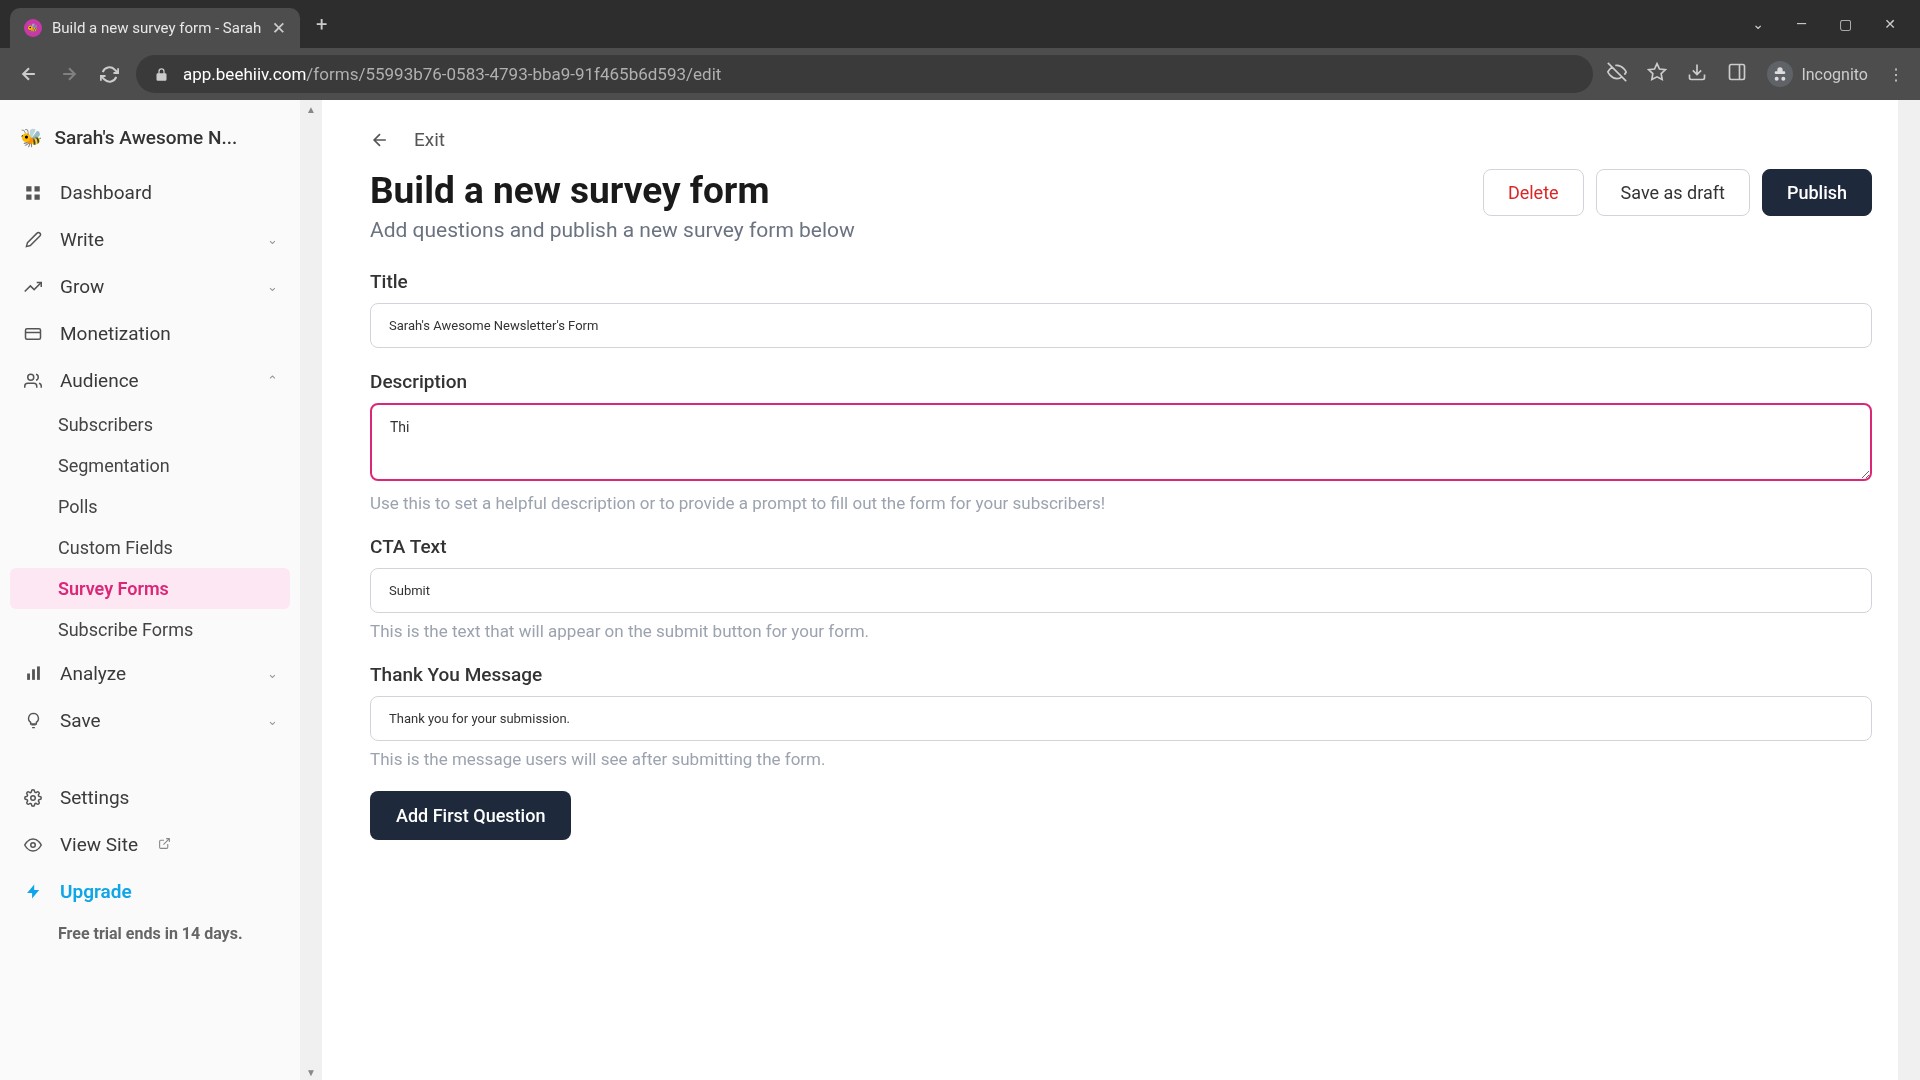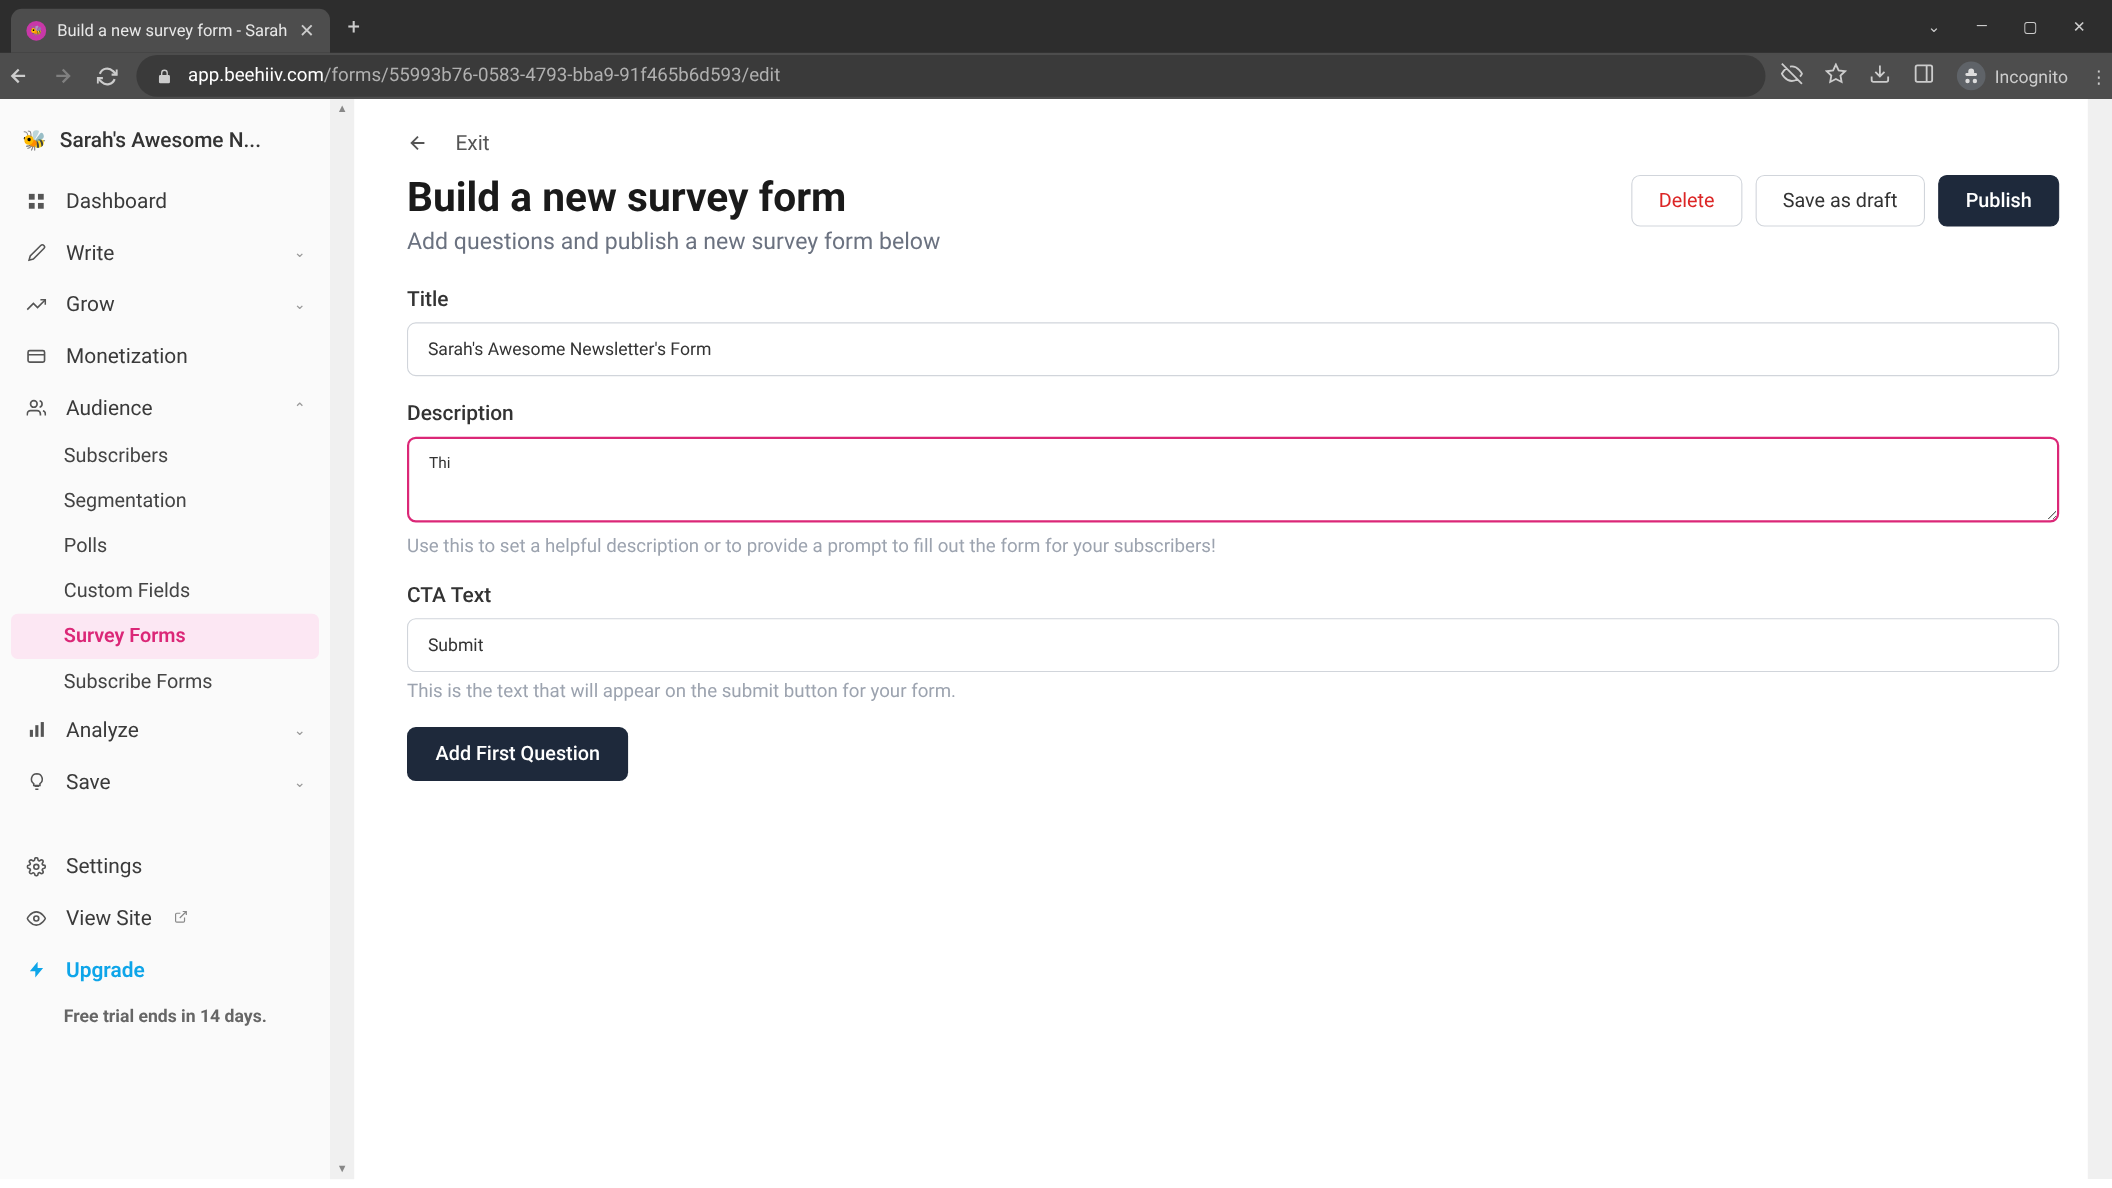--- a/index.html
+++ b/index.html
@@ -16,7 +16,7 @@
 .win-controls { margin-left: auto; display: flex; gap: 32px; padding-right: 24px; color: #ccc; }
 .win-controls span { cursor: pointer; font-size: 14px; }
 
-.addr-bar { display: flex; align-items: center; background: #4d4d4d; height: 42px; padding: 0 4px; gap: 14px; }
+.addr-bar { display: flex; align-items: center; background: #4d4d4d; height: 52px; padding: 0 16px; gap: 14px; }
 .nav-btn { color: #ccc; cursor: pointer; display:flex; align-items:center; justify-content:center; width:26px; }
 .nav-btn.disabled { opacity: .4; }
 .url-box { flex: 1; background: #3a3a3a; border-radius: 24px; height: 38px; display: flex; align-items: center; padding: 0 18px; color: #e0e0e0; font-size: 17px; gap: 14px; }

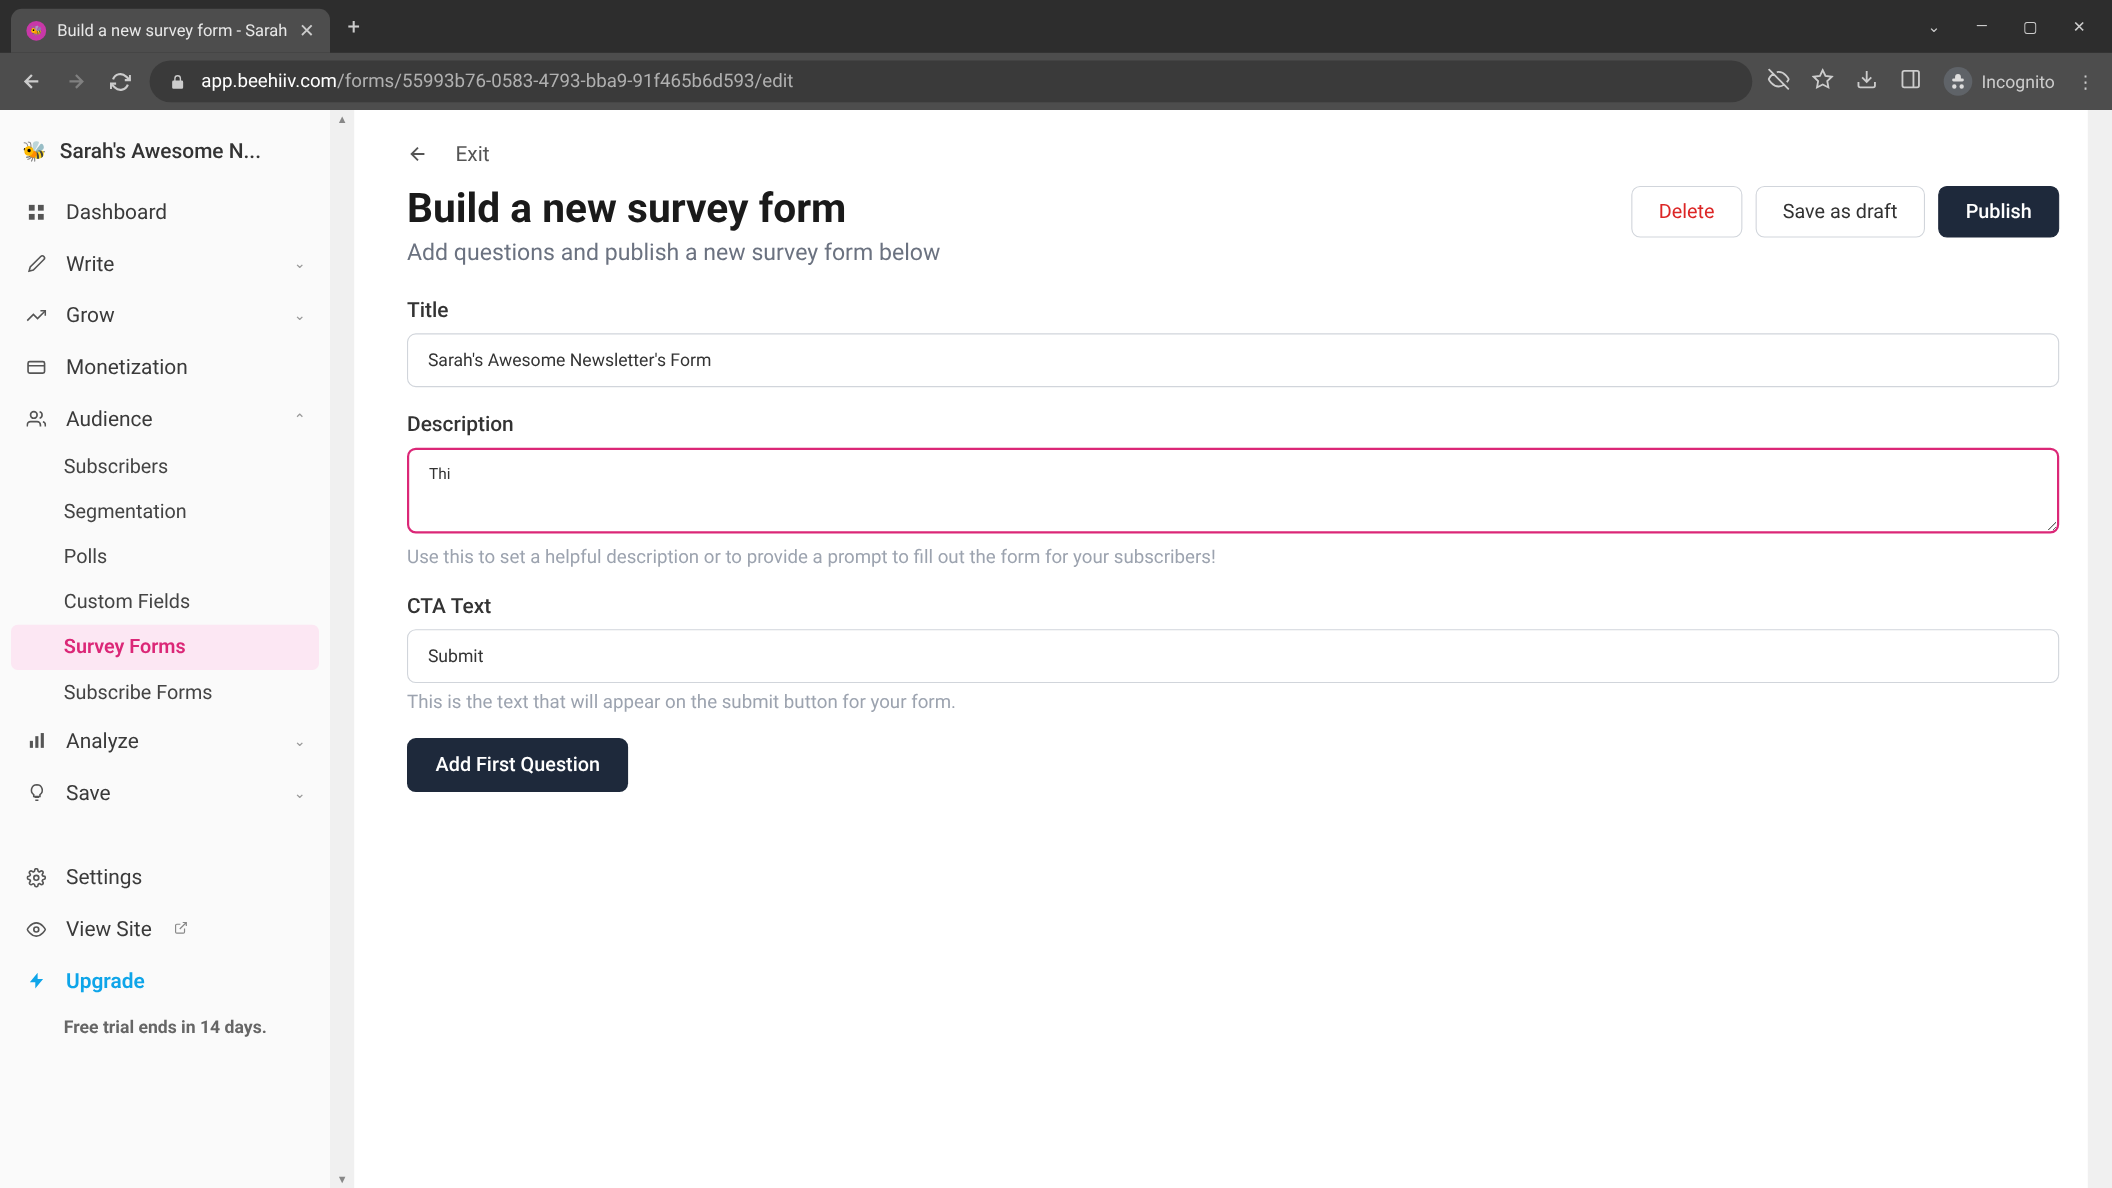--- a/index.html
+++ b/index.html
@@ -64,7 +64,7 @@
 
 .form-group { margin-bottom: 22px; }
 .form-label { font-size: 19px; font-weight: 500; color: #333; margin-bottom: 10px; display: block; }
-.form-input { width: 100%; padding: 14px 18px; border: 1px solid #d1d5db; border-radius: 8px; font-size: 16px; color: #333; background: #fff; }
+.form-input { width: 100%; padding: 14px 18px; border: 1px solid #d1d5db; border-radius: 8px; font-size: 13px; color: #333; background: #fff; }
 .form-textarea { width: 100%; padding: 14px 18px; border: 2px solid #db2777; border-radius: 8px; font-size: 14px; color: #333; resize: vertical; min-height: 78px; font-family: inherit; outline:none; }
 .form-help { font-size: 17px; color: #9ca3af; margin-top: 8px; }
 

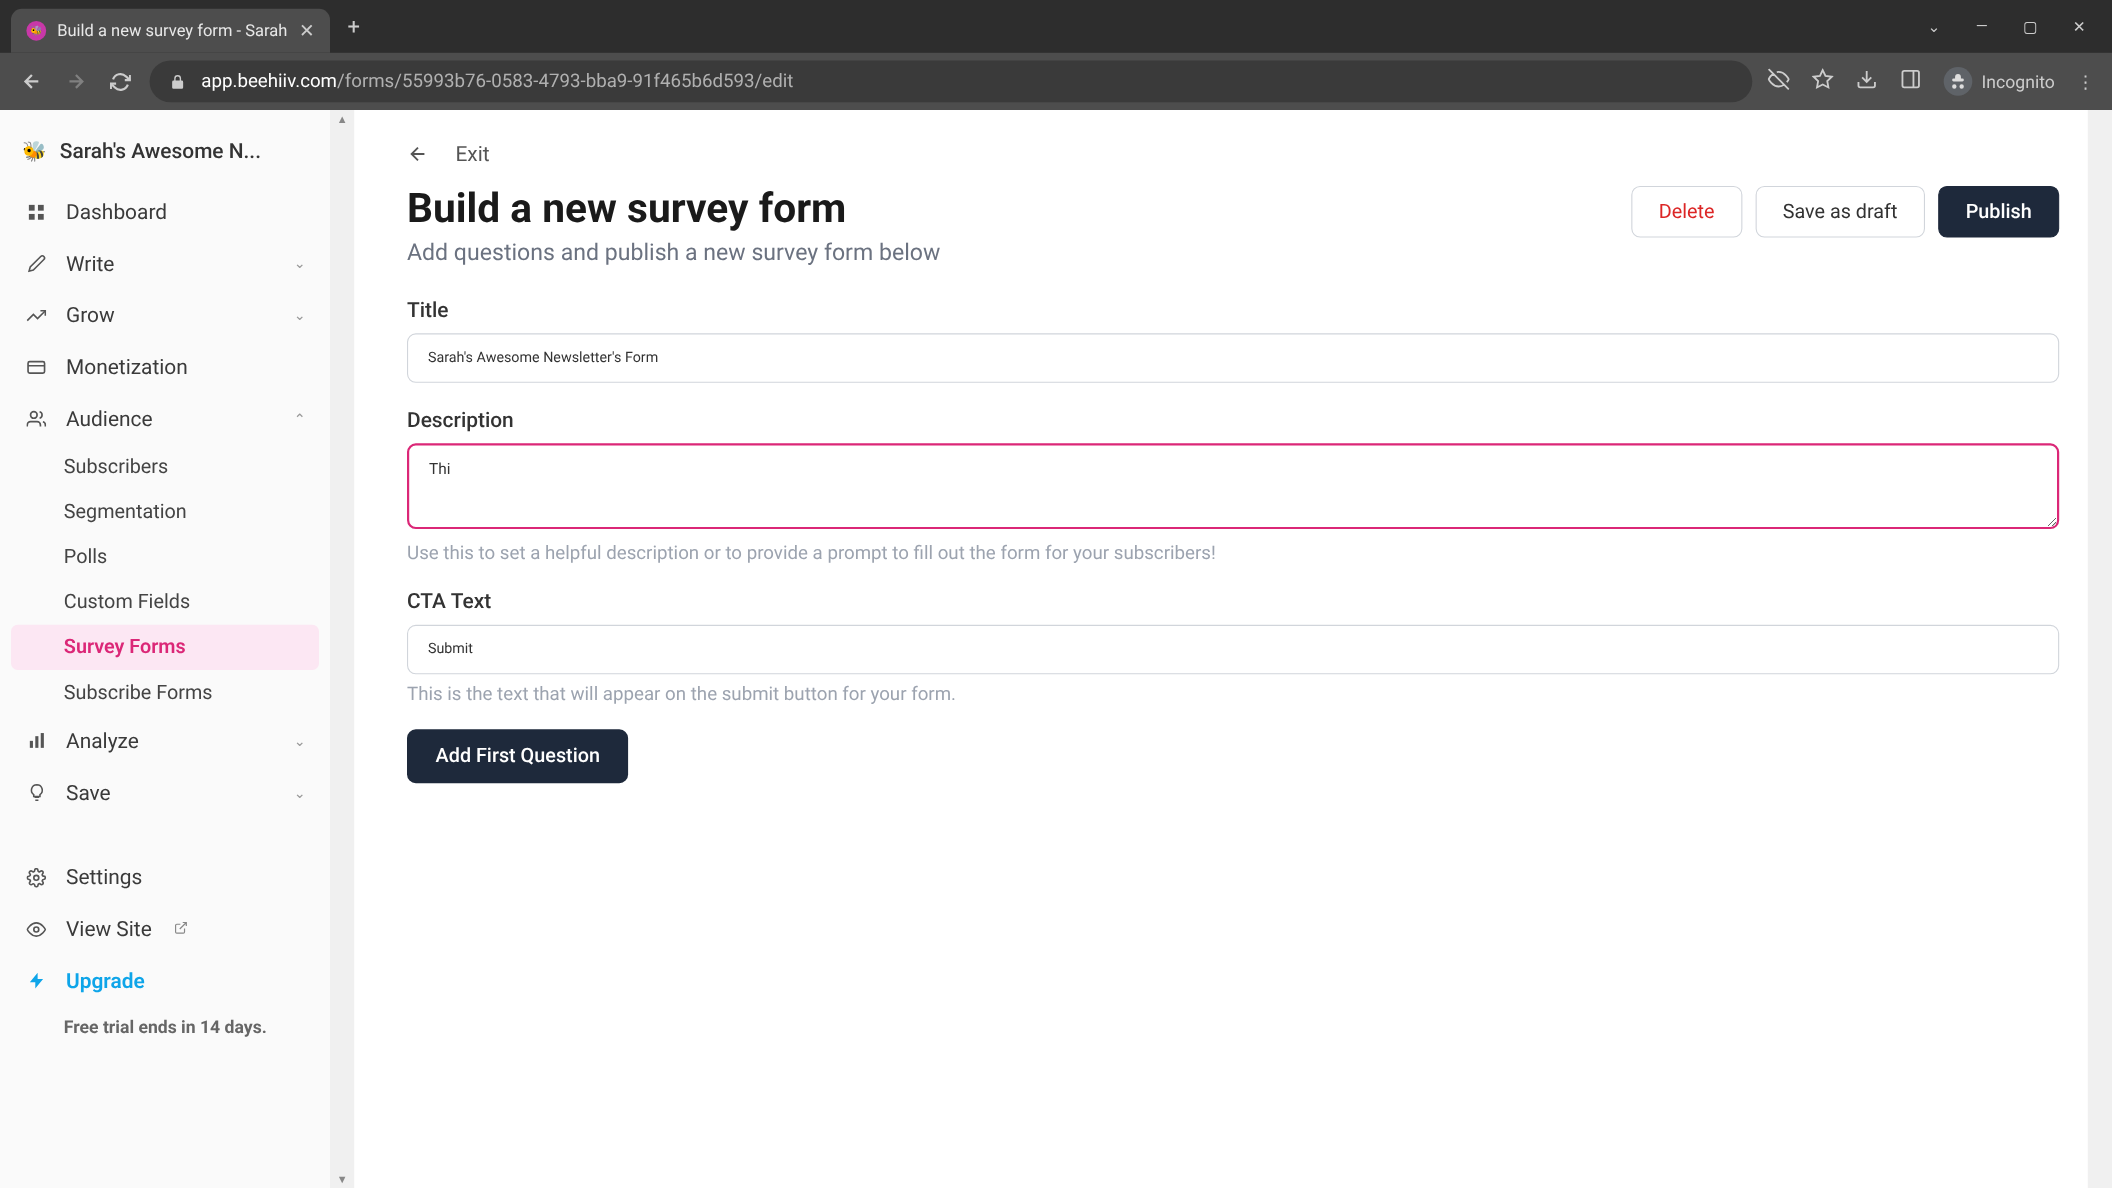--- a/index.html
+++ b/index.html
@@ -302,6 +302,11 @@
       <div class="form-help">This is the text that will appear on the submit button for your form.</div>
     </div>
 
+    <div class="form-group">
+      <label class="form-label">Thank You Message</label>
+      <input class="form-input" value="Thank you for your submission." style="">
+      <div class="form-help">This is the message users will see after submitting the form.</div>
+    </div>
 
     <button class="btn-add">Add First Question</button>
     <div class="mscroll"></div>

